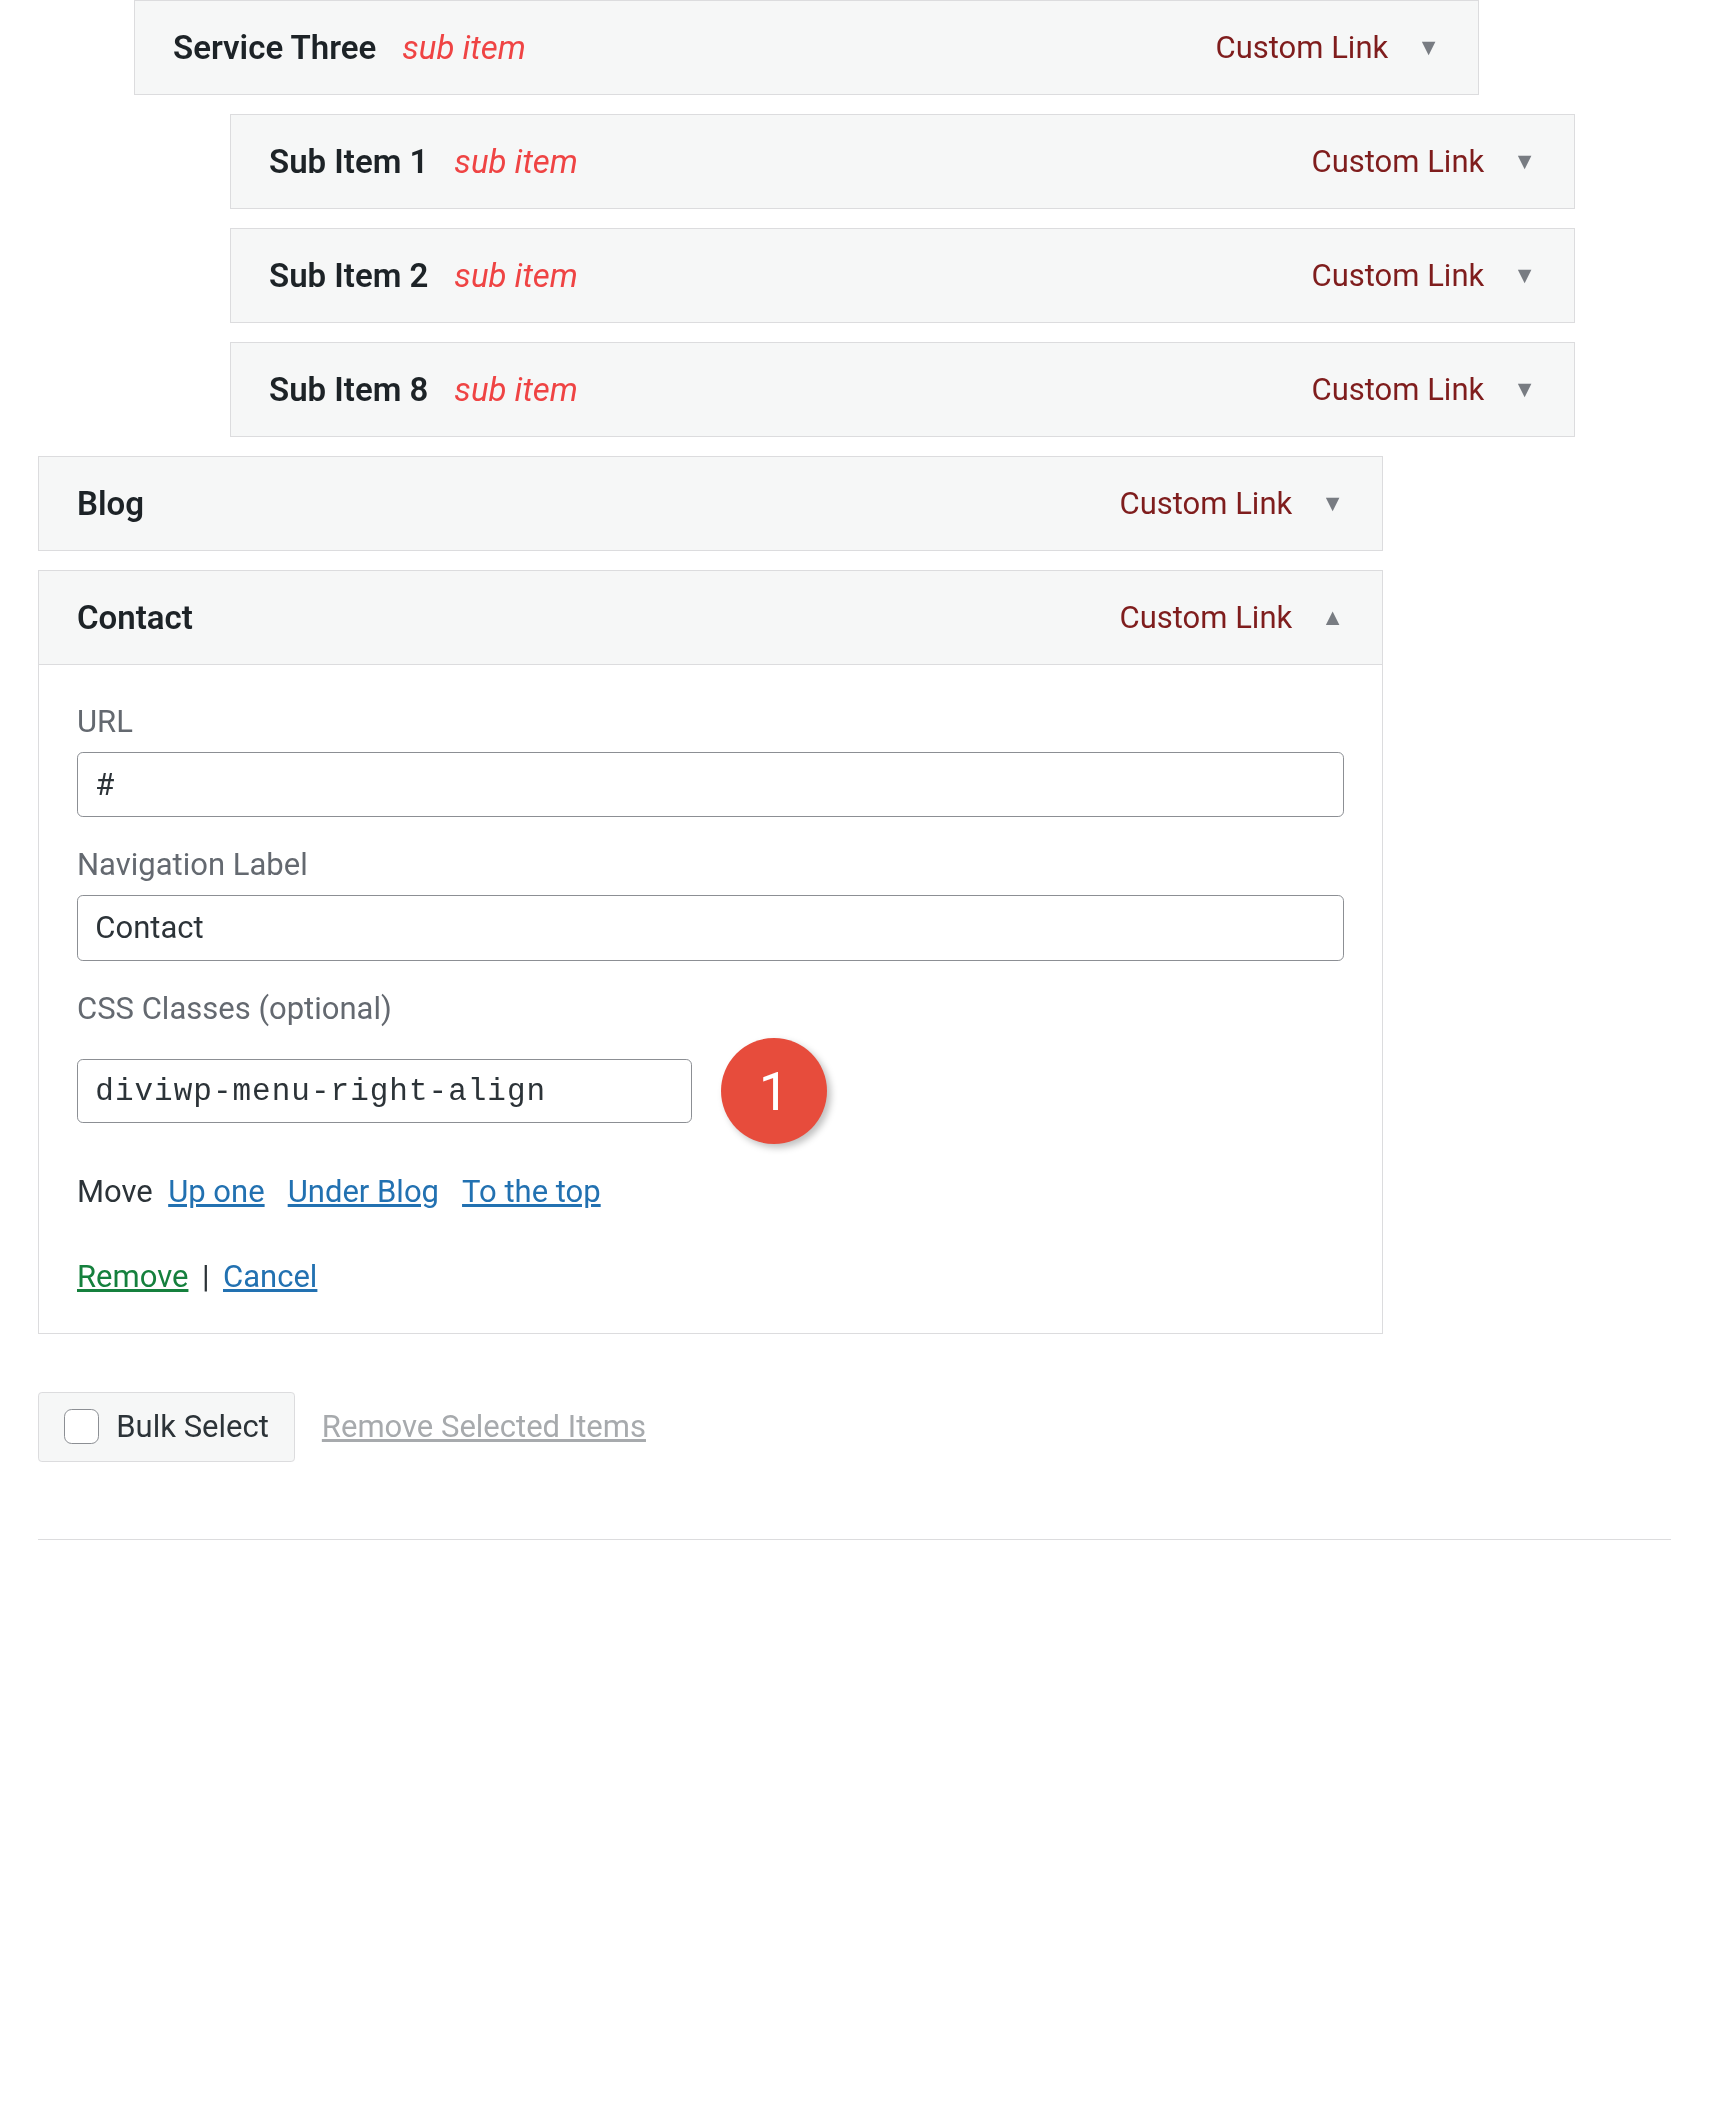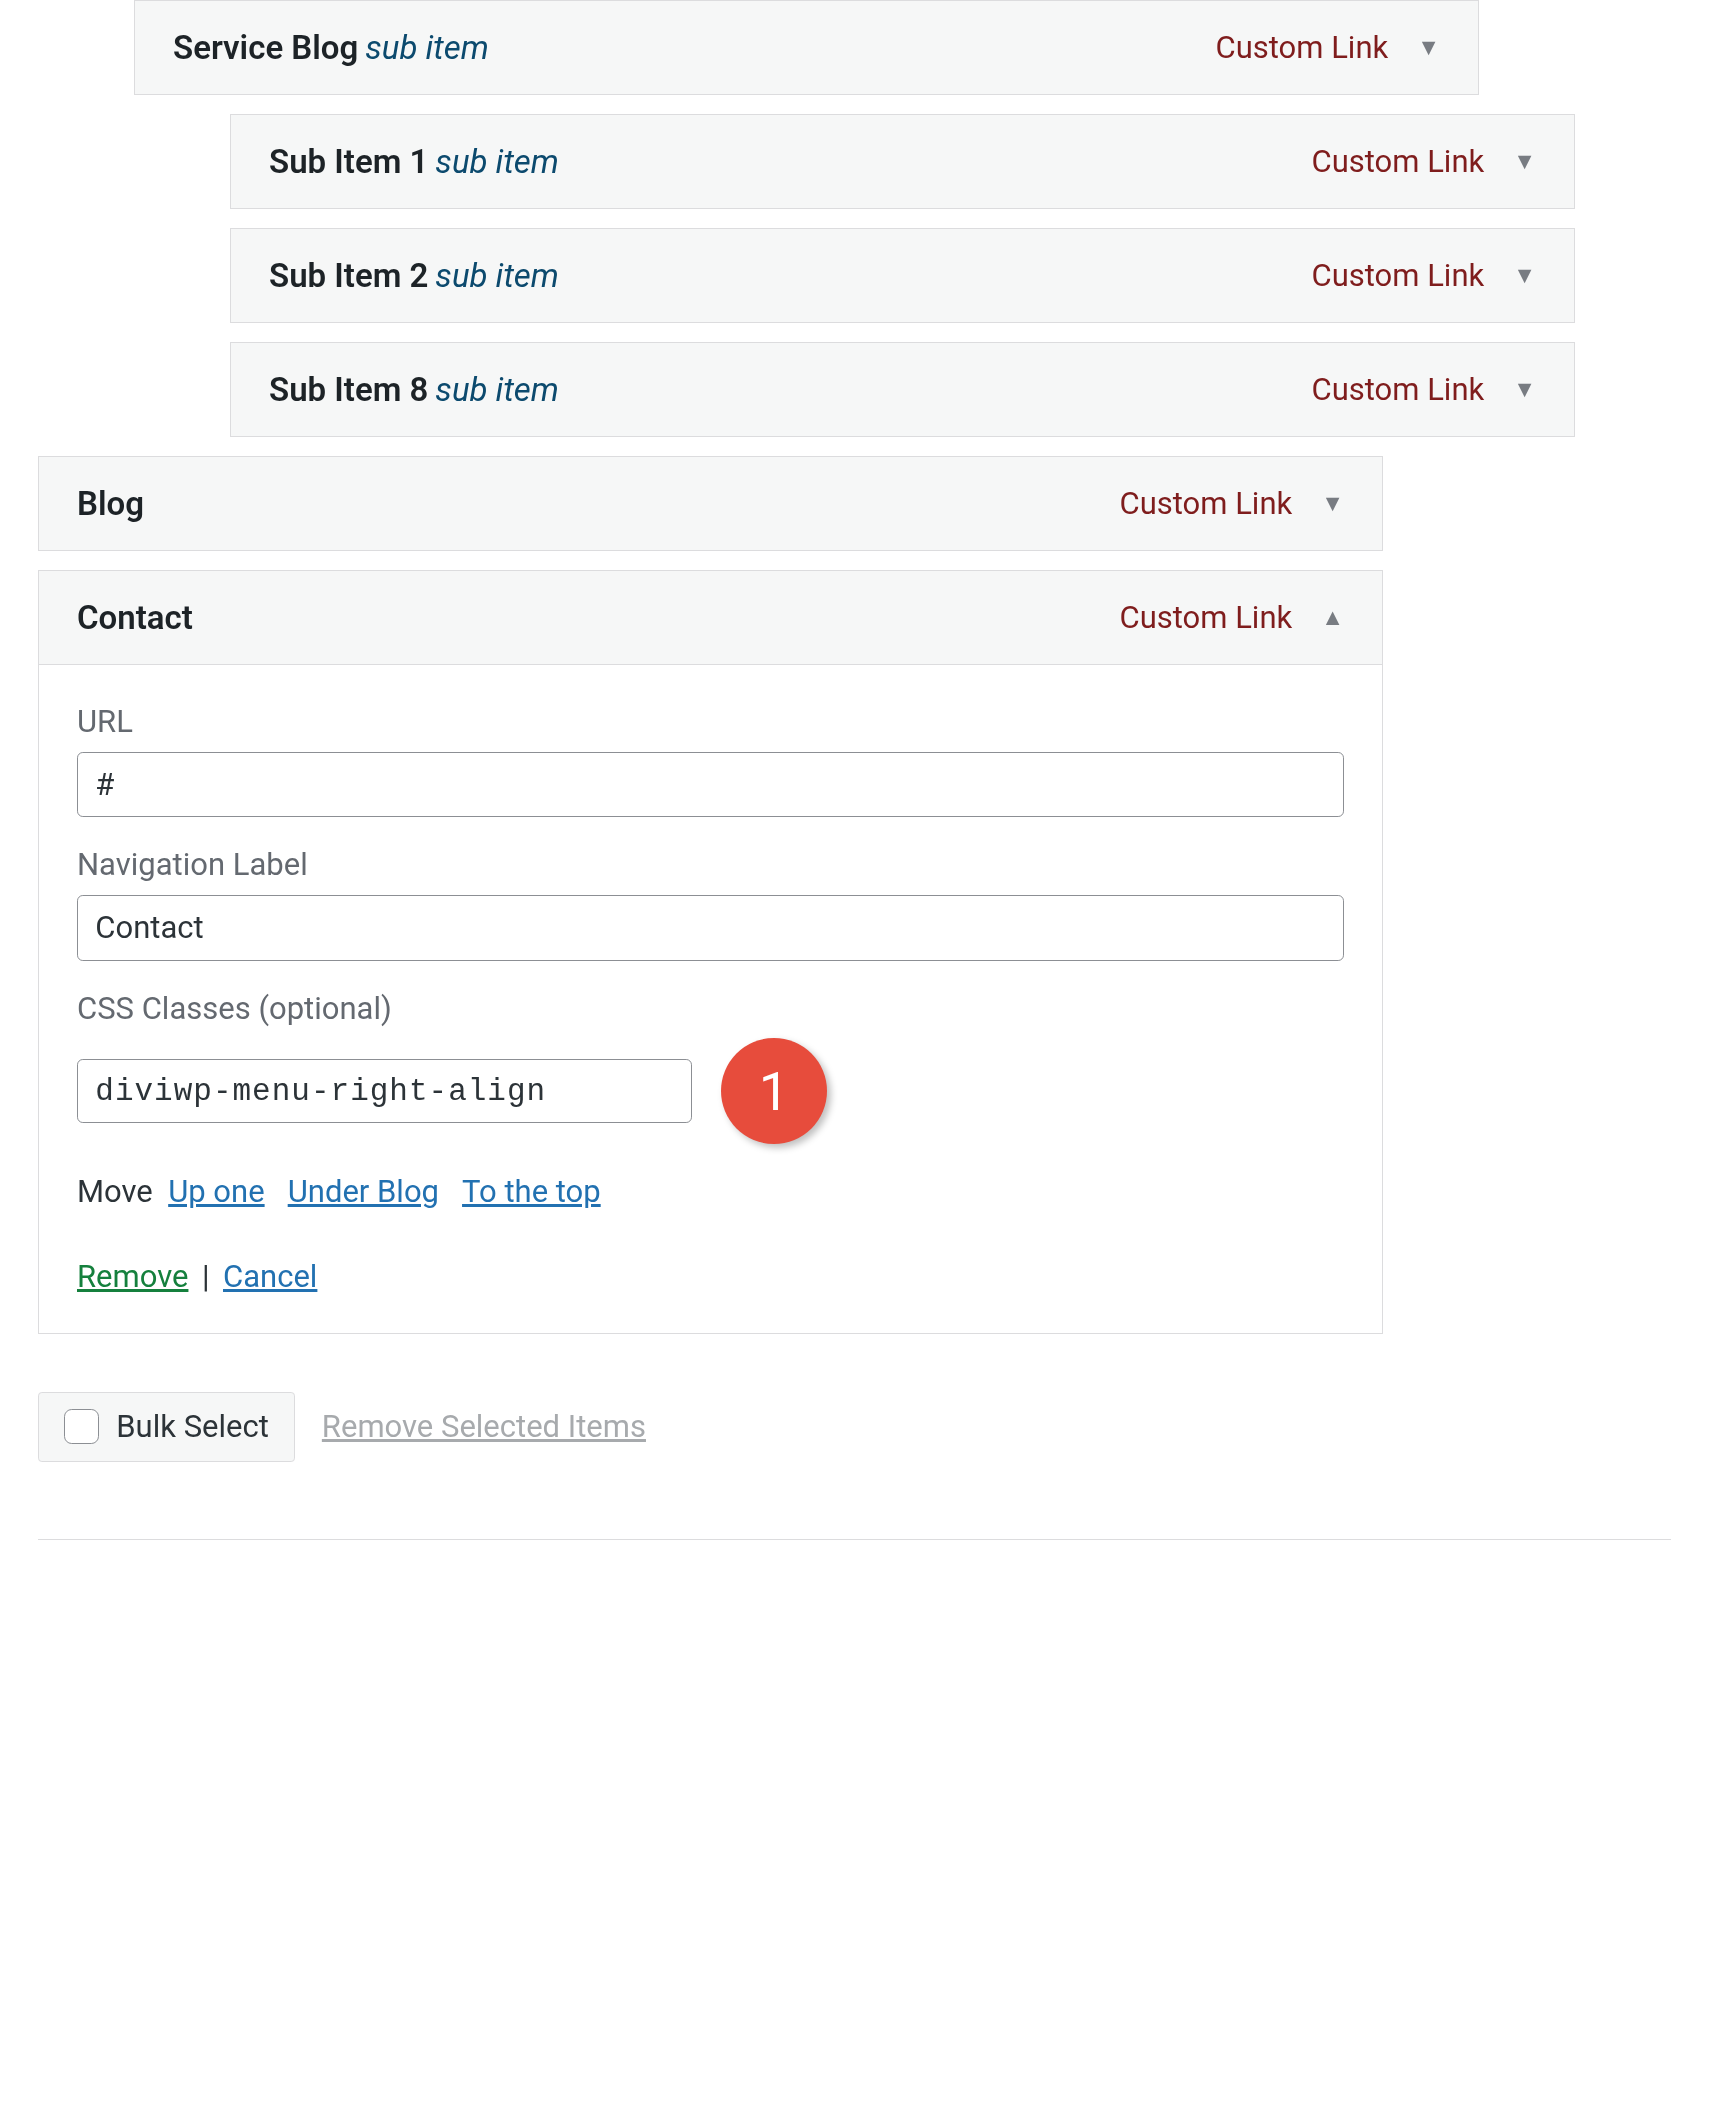--- a/index.html
+++ b/index.html
@@ -185,7 +185,7 @@
 
   <div class="menu-item depth-0">
     <div>
-      <span class="menu-item-title">Service Blog</span>
+      <span class="menu-item-title">Service Three</span>
       <span class="menu-item-subtype">sub item</span>
     </div>
     <div class="menu-item-right">

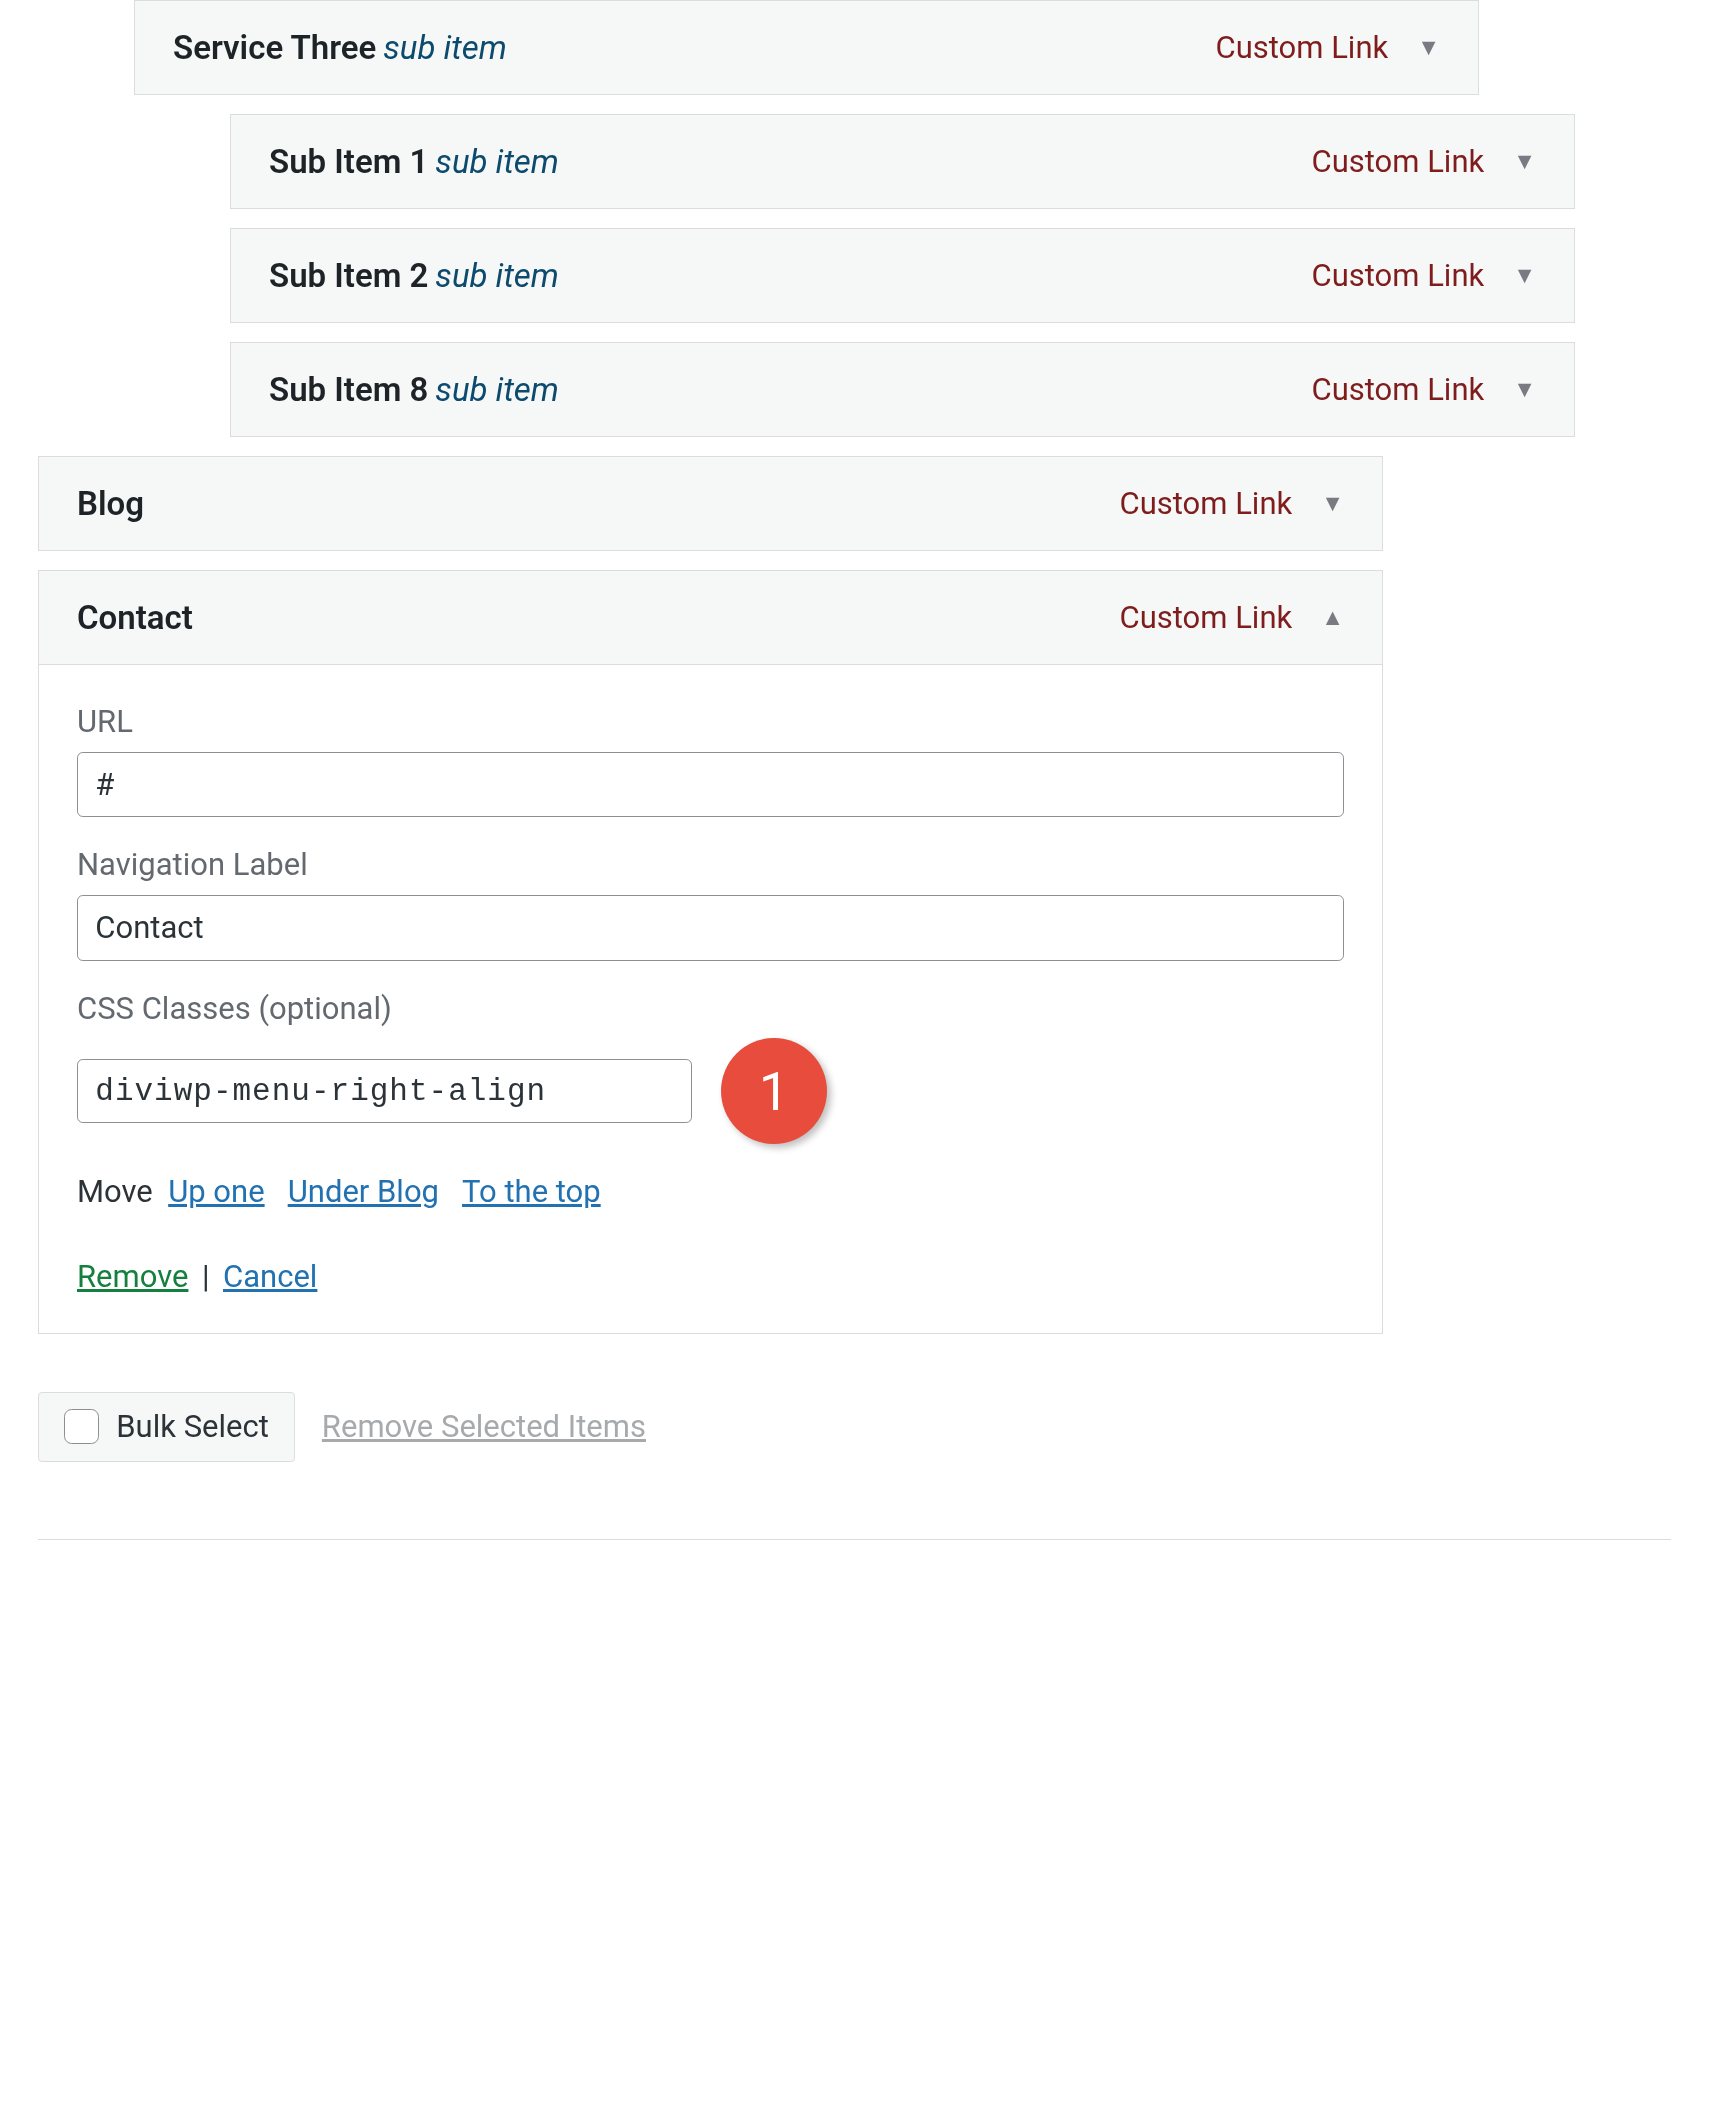--- a/index.html
+++ b/index.html
@@ -45,10 +45,10 @@
     }
     .menu-item-subtype {
       font-size: 33px;
-      color: #0c4a6e;
+      color: #ef4444;
       font-style: italic;
       font-weight: 400;
-      margin-left: 3px;
+      margin-left: 22px;
     }
     .menu-item-right {
       display: flex;

